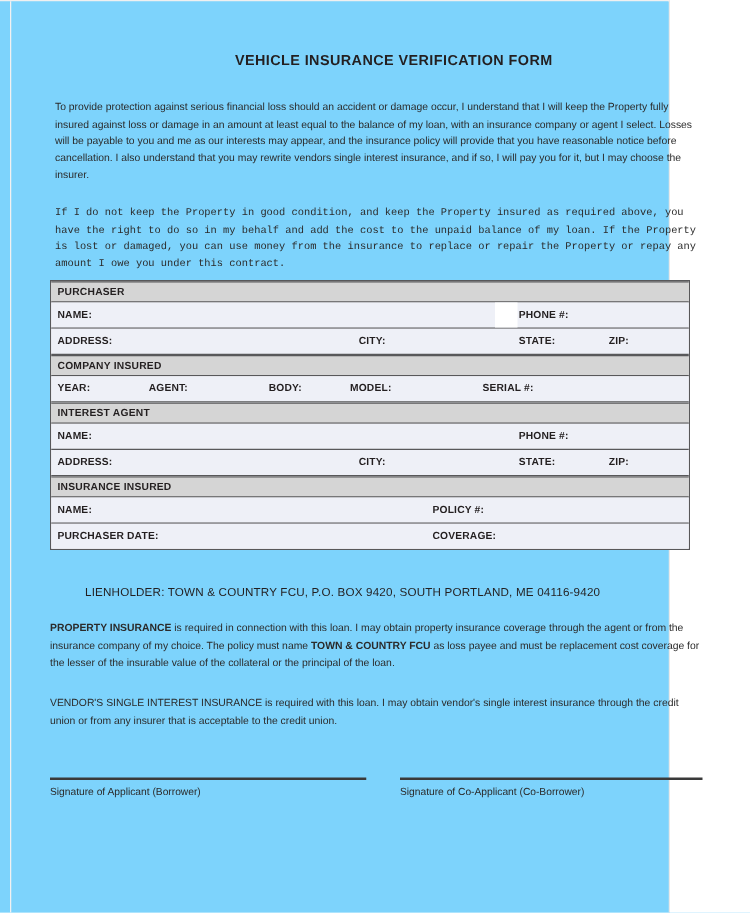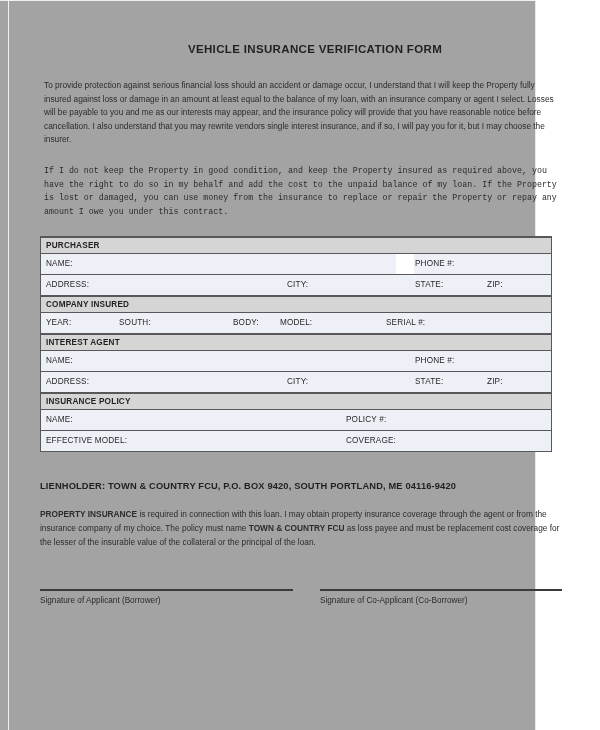--- a/index.html
+++ b/index.html
@@ -19,7 +19,7 @@
     width: 536px;
     height: 730px;
     box-sizing: border-box;
-    background: #a3a3a3;
+    background: #7dd3fc;
     border-right: 1px solid #e8e8e8;
     border-top: 1px solid #f0f0f0;
   }

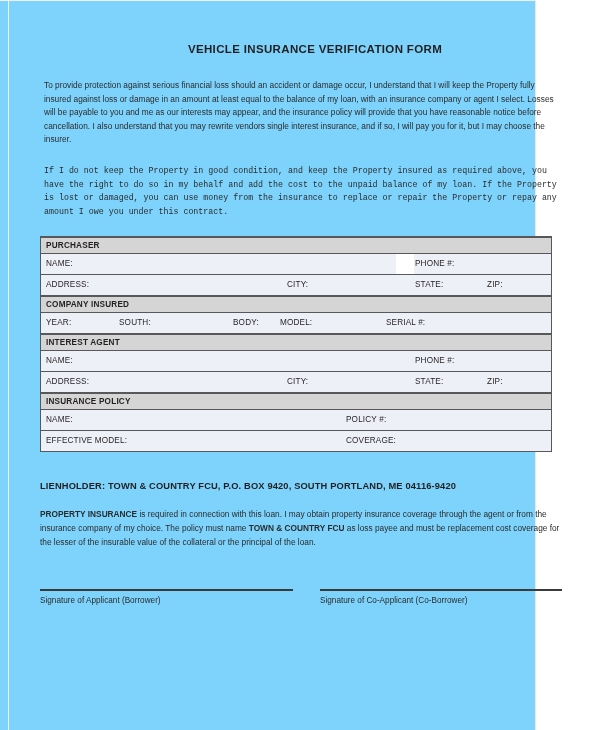--- a/index.html
+++ b/index.html
@@ -60,7 +60,7 @@
 
   
   .form-table {
-    margin-top: 18px;
+    margin-top: 6px;
     width: 510px;
     border: 1px solid #58585a;
     border-collapse: collapse;

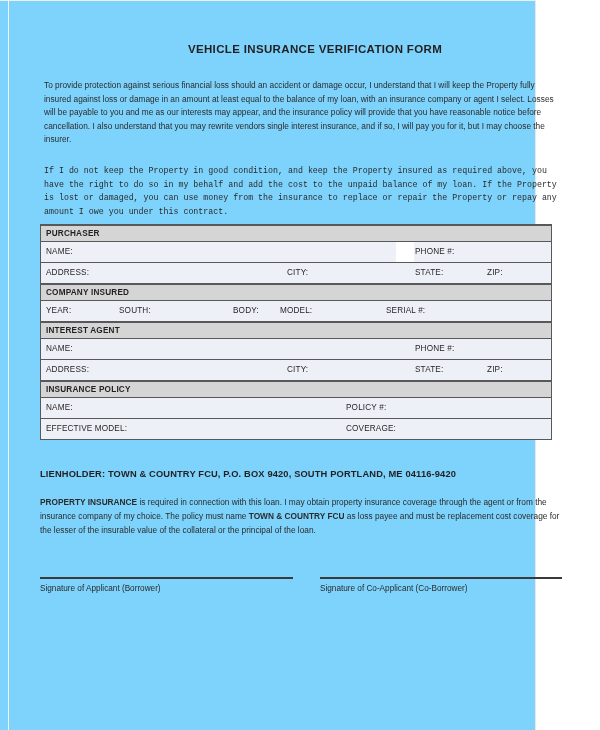--- a/index.html
+++ b/index.html
@@ -97,7 +97,7 @@
     top: 0;
     line-height: 20px;
     font-size: 8.2px;
-    font-weight: normal;
+    font-weight: bold;
     white-space: nowrap;
     letter-spacing: 0.15px;
   }

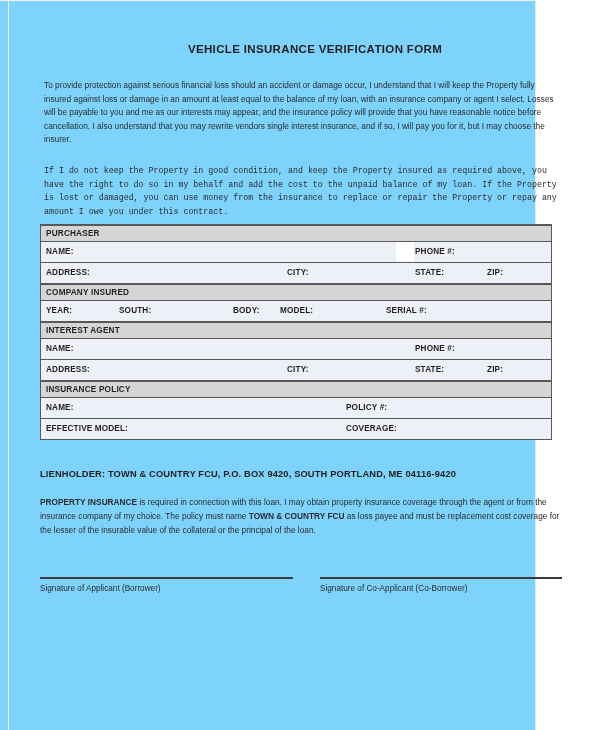--- a/index.html
+++ b/index.html
@@ -183,7 +183,7 @@
       <div class="row">
         <div class="lbl" style="left:5px;">YEAR:</div>
         <div class="lbl" style="left:32px; width:40px; font-weight:normal;"></div>
-        <div class="lbl" style="left:78px;">SOUTH:</div>
+        <div class="lbl" style="left:78px;">AGENT:</div>
         <div class="lbl" style="left:110px; width:60px; font-weight:normal;"></div>
         <div class="lbl" style="left:192px;">BODY:</div>
         <div class="lbl" style="left:206px; width:28px; font-weight:normal;"></div>

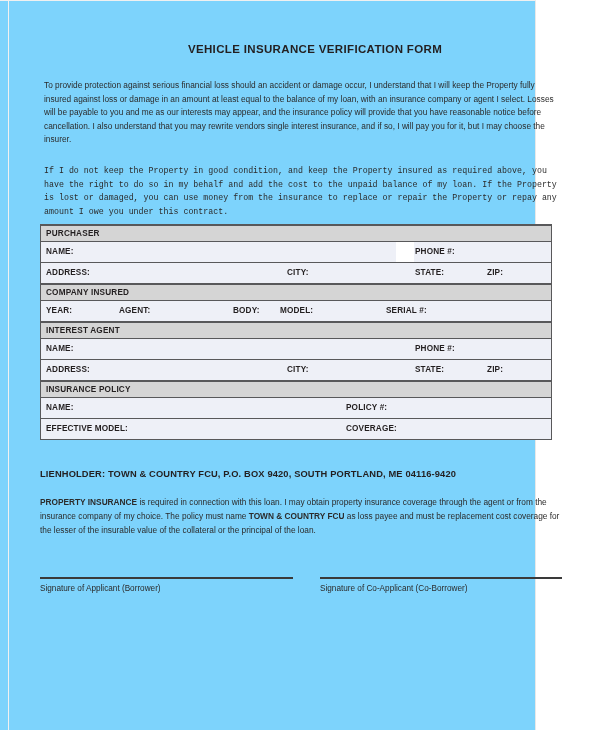--- a/index.html
+++ b/index.html
@@ -185,7 +185,7 @@
         <div class="lbl" style="left:32px; width:40px; font-weight:normal;"></div>
         <div class="lbl" style="left:78px;">AGENT:</div>
         <div class="lbl" style="left:110px; width:60px; font-weight:normal;"></div>
-        <div class="lbl" style="left:192px;">BODY:</div>
+        <div class="lbl" style="left:174px;">BODY:</div>
         <div class="lbl" style="left:206px; width:28px; font-weight:normal;"></div>
         <div class="lbl" style="left:239px;text-align:center;">MODEL:</div>
         <div class="lbl" style="left:278px; width:62px; font-weight:normal;"></div>

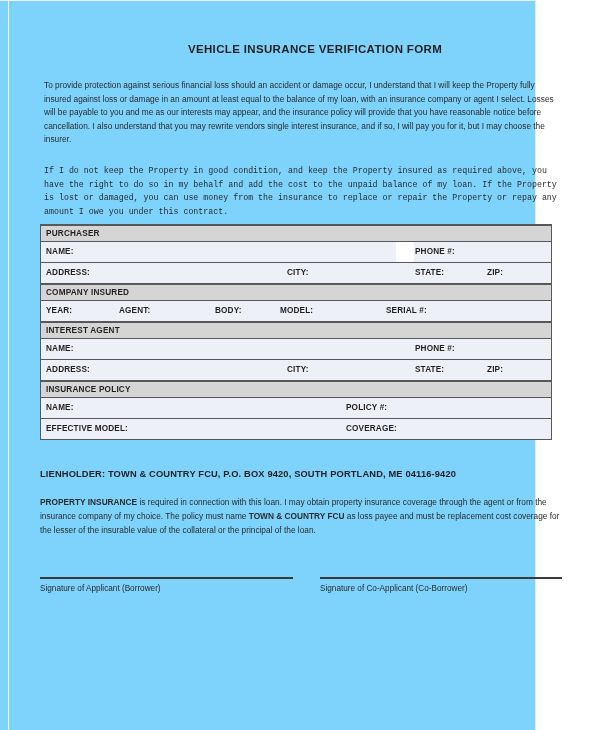--- a/index.html
+++ b/index.html
@@ -216,7 +216,7 @@
       </div>
 
       <div class="band">
-        <div class="band-label">INSURANCE POLICY</div>
+        <div class="band-label">INSURANCE INSURED</div>
       </div>
 
       <div class="row">

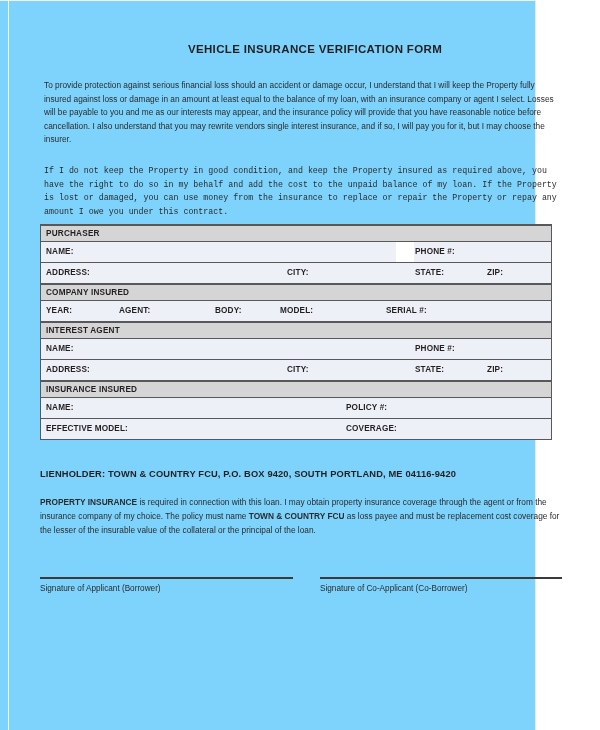--- a/index.html
+++ b/index.html
@@ -227,7 +227,7 @@
       </div>
 
       <div class="row last">
-        <div class="lbl" style="left:5px;">EFFECTIVE MODEL:</div>
+        <div class="lbl" style="left:5px;">PURCHASER DATE:</div>
         <div class="lbl" style="left:80px; width:216px; font-weight:normal;"></div>
         <div class="lbl" style="left:305px;">COVERAGE:</div>
         <div class="lbl" style="left:355px; width:149px; font-weight:normal;"></div>

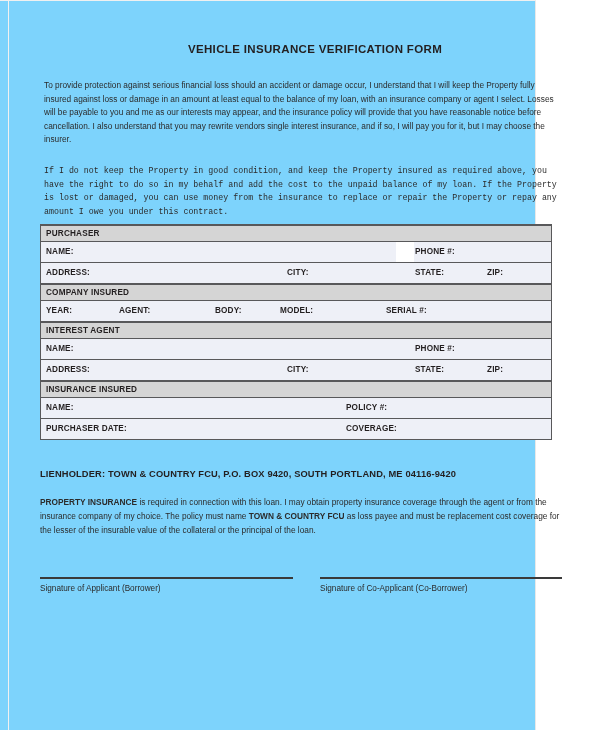--- a/index.html
+++ b/index.html
@@ -106,8 +106,9 @@
   .lienholder {
     margin-top: 29px;
     font-size: 9.3px;
-    font-weight: bold;
+    font-weight: normal;
     letter-spacing: 0.15px;
+    margin-left: 28px;
   }
   .lowpara {
     font-size: 8.3px;

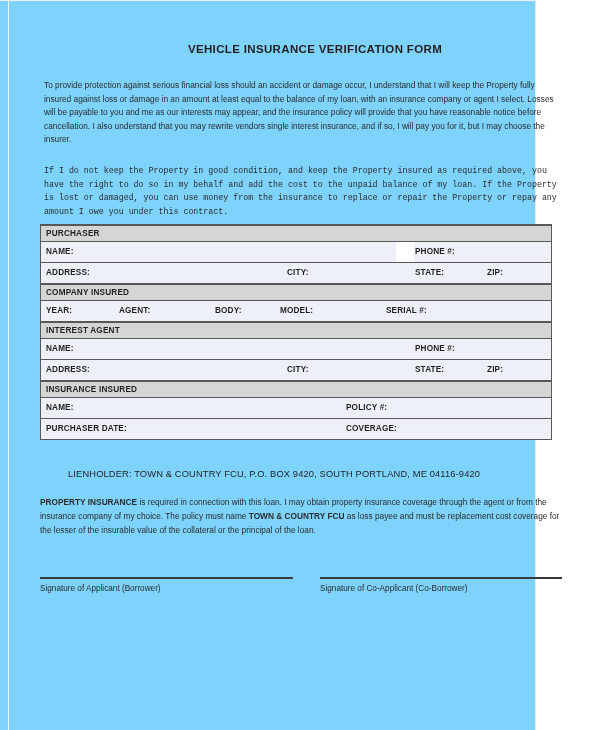--- a/index.html
+++ b/index.html
@@ -240,6 +240,7 @@
 
     <p class="lowpara l1"><b>PROPERTY INSURANCE</b><span> is required in connection with this loan. I may obtain property insurance coverage through the agent or from the insurance company of my choice. The policy must name </span><b>TOWN &amp; COUNTRY FCU</b><span> as loss payee and must be replacement cost coverage for the lesser of the insurable value of the collateral or the principal of the loan.</span></p>
 
+    <p class="lowpara l2">VENDOR'S SINGLE INTEREST INSURANCE is required with this loan. I may obtain vendor's single interest insurance through the credit union or from any insurer that is acceptable to the credit union.</p>
 
 
     <div class="sig-area">

